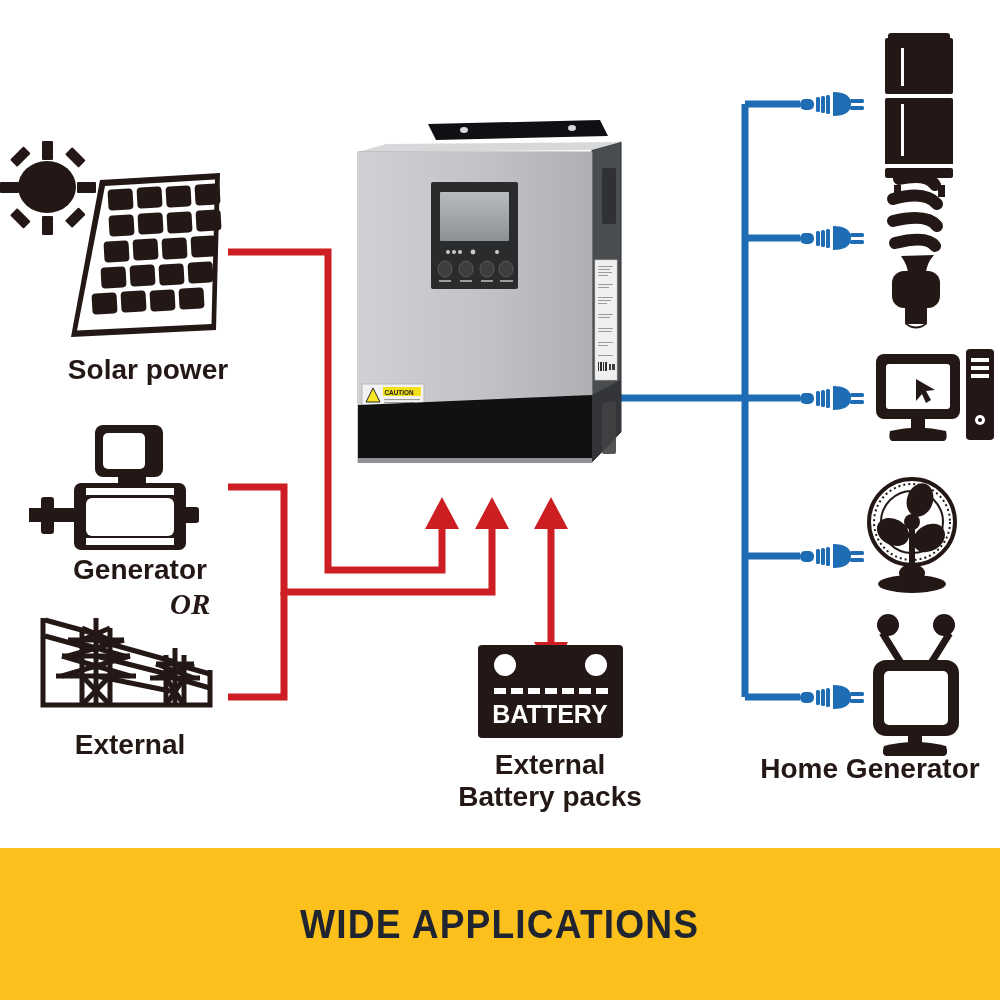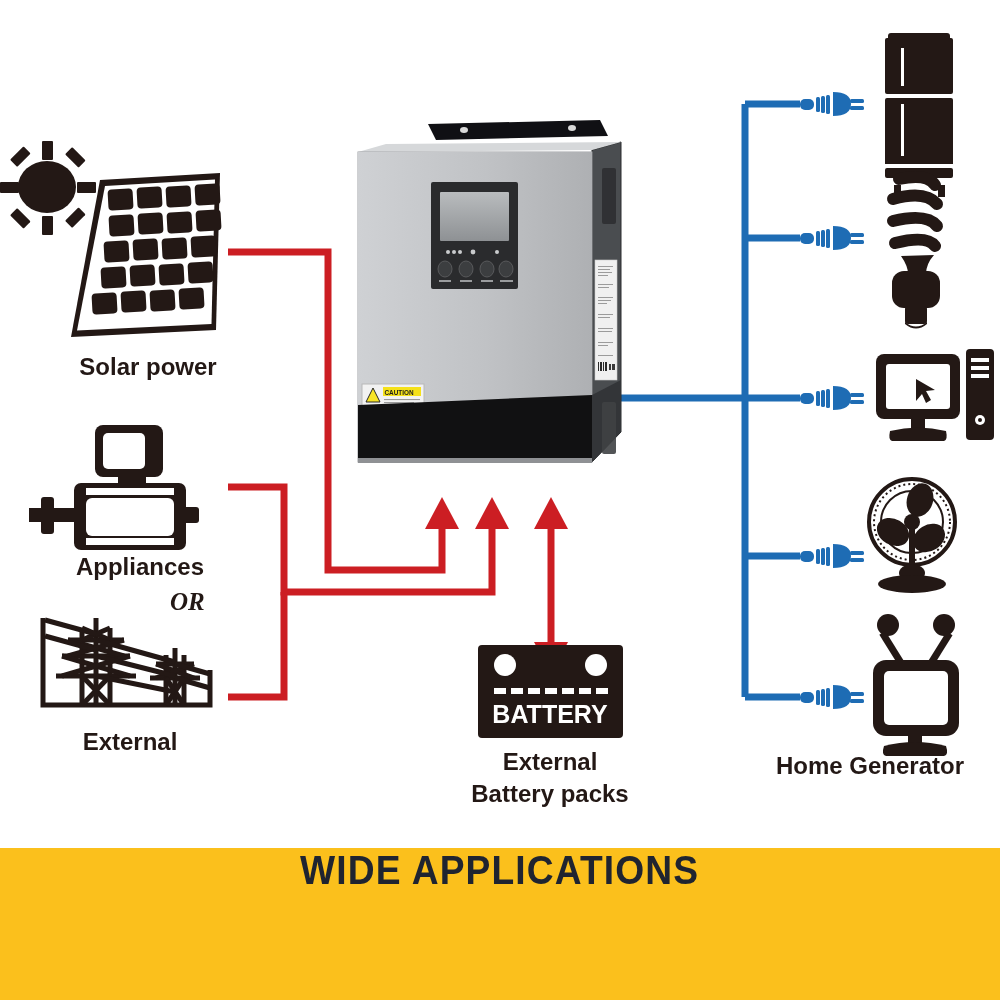--- a/index.html
+++ b/index.html
@@ -22,7 +22,7 @@
   .lbl{
     position:absolute;text-align:center;color:#231815;
     font-family:"Liberation Sans",sans-serif;font-weight:bold;
-    font-size:24px;line-height:1.2;white-space:nowrap;
+    font-size:28px;line-height:1.2;white-space:nowrap;
   }
   .lbl.multi{white-space:normal;}
   .or-lbl{

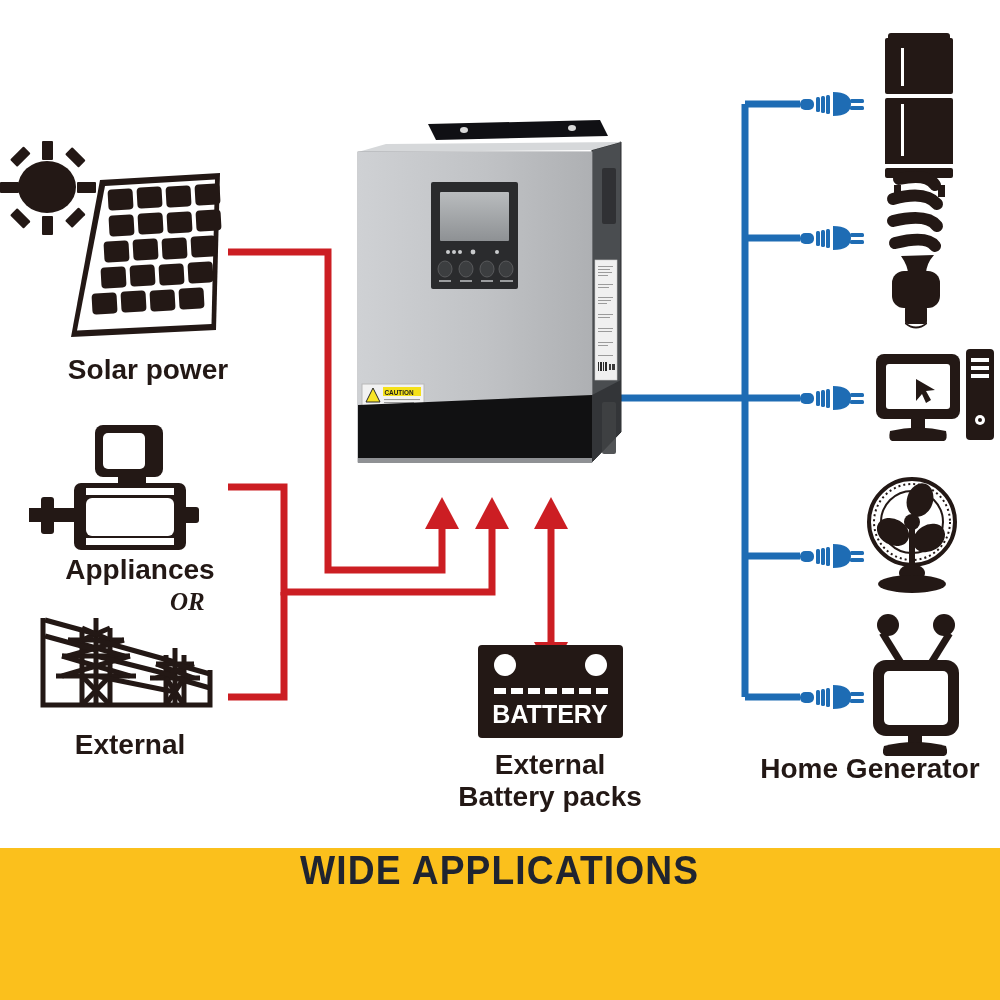--- a/index.html
+++ b/index.html
@@ -142,7 +142,7 @@
       <rect x="183" y="507" width="16" height="16" rx="3"></rect>
     </g>
   </svg>
-  <div class="lbl" style="left:30px;top:553px;width:220px;">Appliances</div>
+  <div class="lbl" style="left:30px;top:553px;width:220px;">Generator</div>
   <div class="or-lbl" style="left:170px;top:588px;">OR</div>
 
   <svg class="layer" viewBox="0 0 1000 1000">

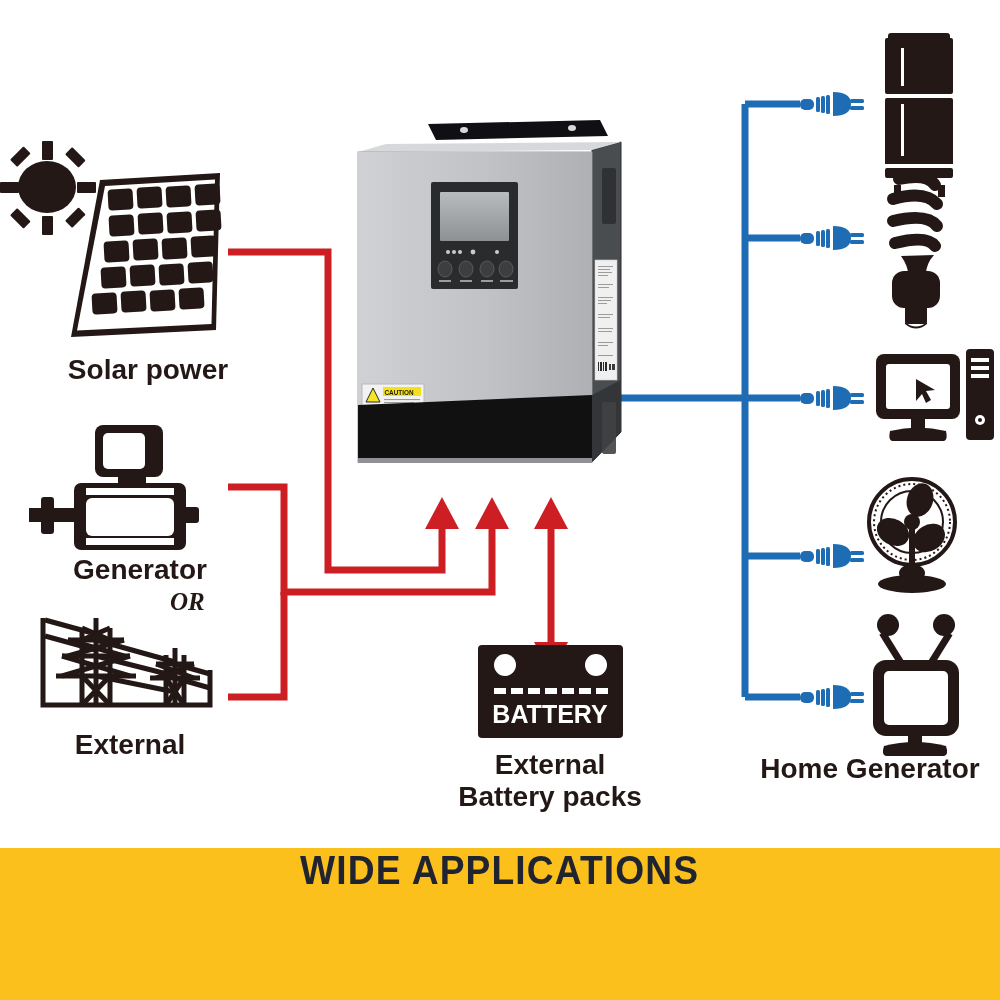--- a/index.html
+++ b/index.html
@@ -27,7 +27,7 @@
   .lbl.multi{white-space:normal;}
   .or-lbl{
     position:absolute;font-family:"Liberation Serif",serif;
-    font-style:italic;font-weight:bold;font-size:25px;color:#231815;
+    font-style:italic;font-weight:bold;font-size:29px;color:#231815;
   }
 
   

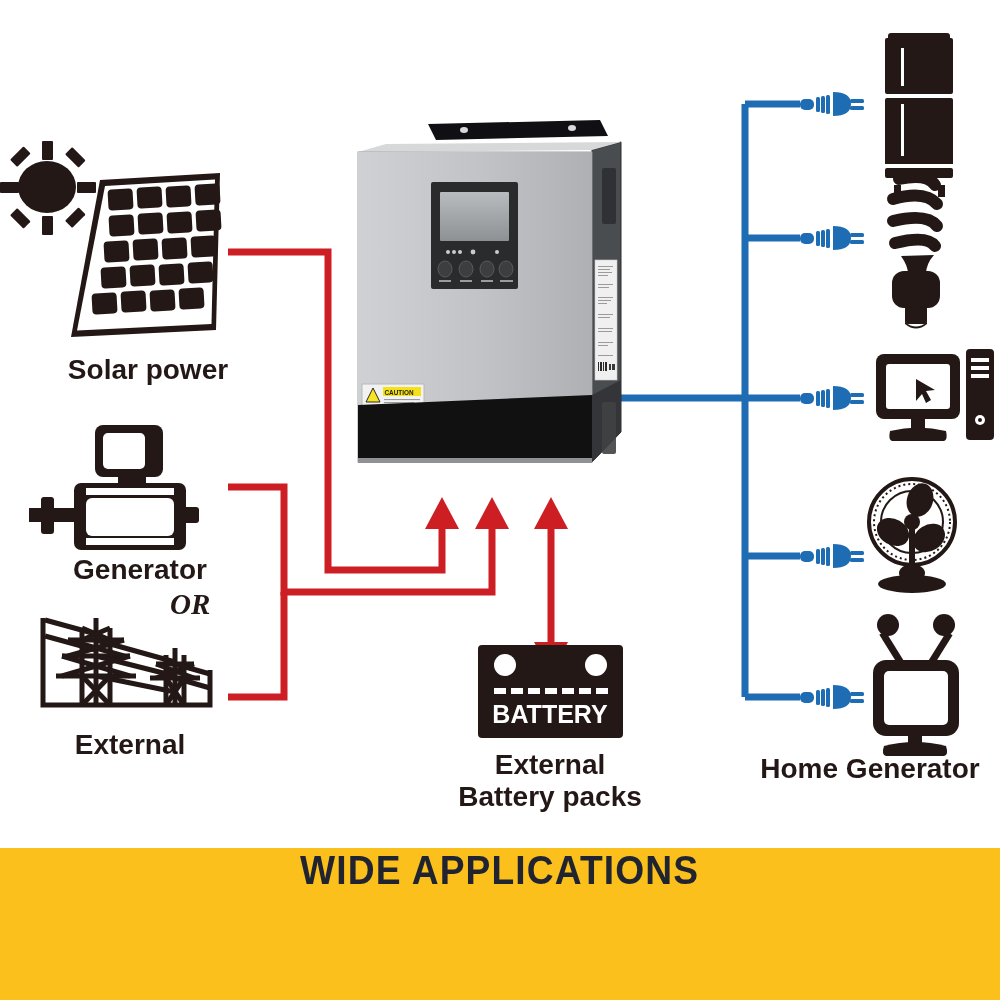--- a/index.html
+++ b/index.html
@@ -10,7 +10,7 @@
   
   #banner{
     position:absolute;left:0;bottom:0;width:1000px;height:152px;
-    background:#FBC01C;display:flex;justify-content:center;
+    background:#FBC01C;display:flex;align-items:center;justify-content:center;
   }
   #banner-text{
     font-family:"Liberation Sans",sans-serif;

